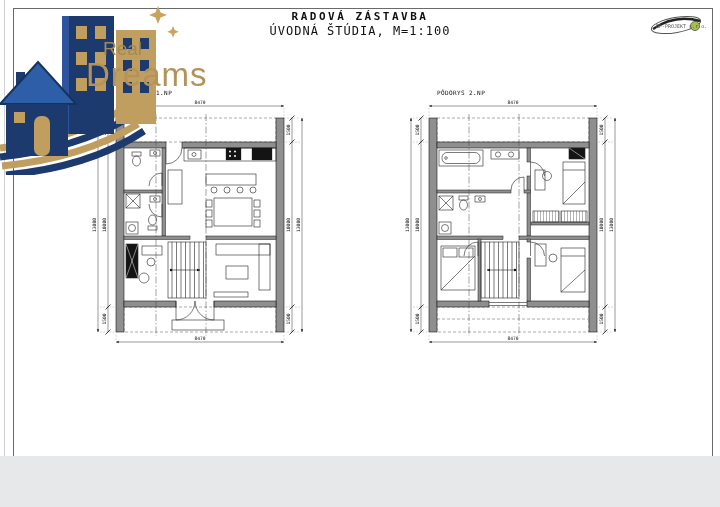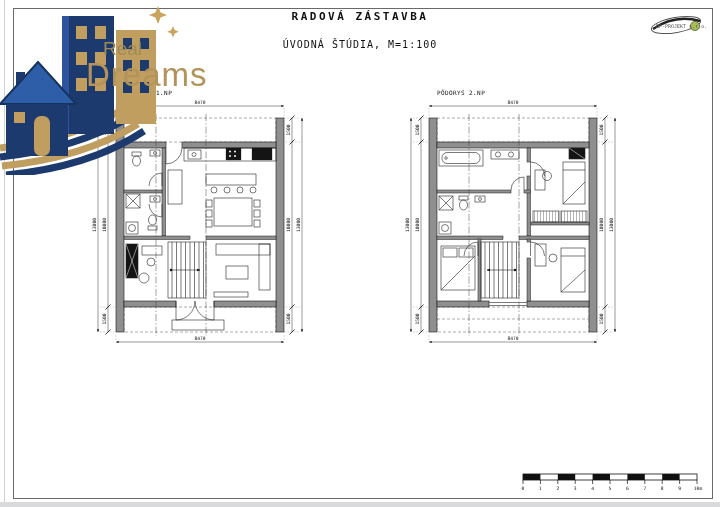--- a/index.html
+++ b/index.html
@@ -3,7 +3,7 @@
 <meta charset="utf-8">
 <style>
   html,body{margin:0;padding:0;background:#e7e8ea;}
-  .stage{position:relative;width:720px;height:507px;background:#ffffff;overflow:hidden;
+  .stage{position:relative;width:720px;height:456px;background:#ffffff;overflow:hidden;
          font-family:"DejaVu Sans Mono","Liberation Mono",monospace;}
   .edge-left{position:absolute;left:4px;top:0;width:1px;height:100%;background:#cfd0d3;}
   .edge-bottom{position:absolute;left:0;top:502px;width:100%;height:5px;background:#d9dadc;}

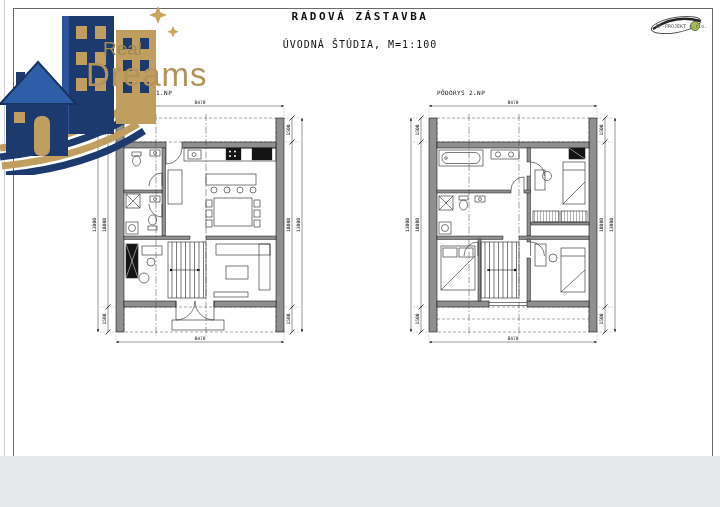--- a/index.html
+++ b/index.html
@@ -11,7 +11,7 @@
 
   .hdr{position:absolute;left:0;top:10px;width:100%;text-align:center;color:#111;}
   .hdr .t{font-size:11px;letter-spacing:2.5px;font-weight:bold;}
-  .hdr .s{font-size:10px;letter-spacing:1px;margin-top:16px;}
+  .hdr .s{font-size:12px;letter-spacing:1px;margin-top:1px;}
 
   .brand{position:absolute;left:0;top:0;width:250px;height:175px;z-index:5;}
   .brand-svg{position:absolute;left:0;top:0;}

